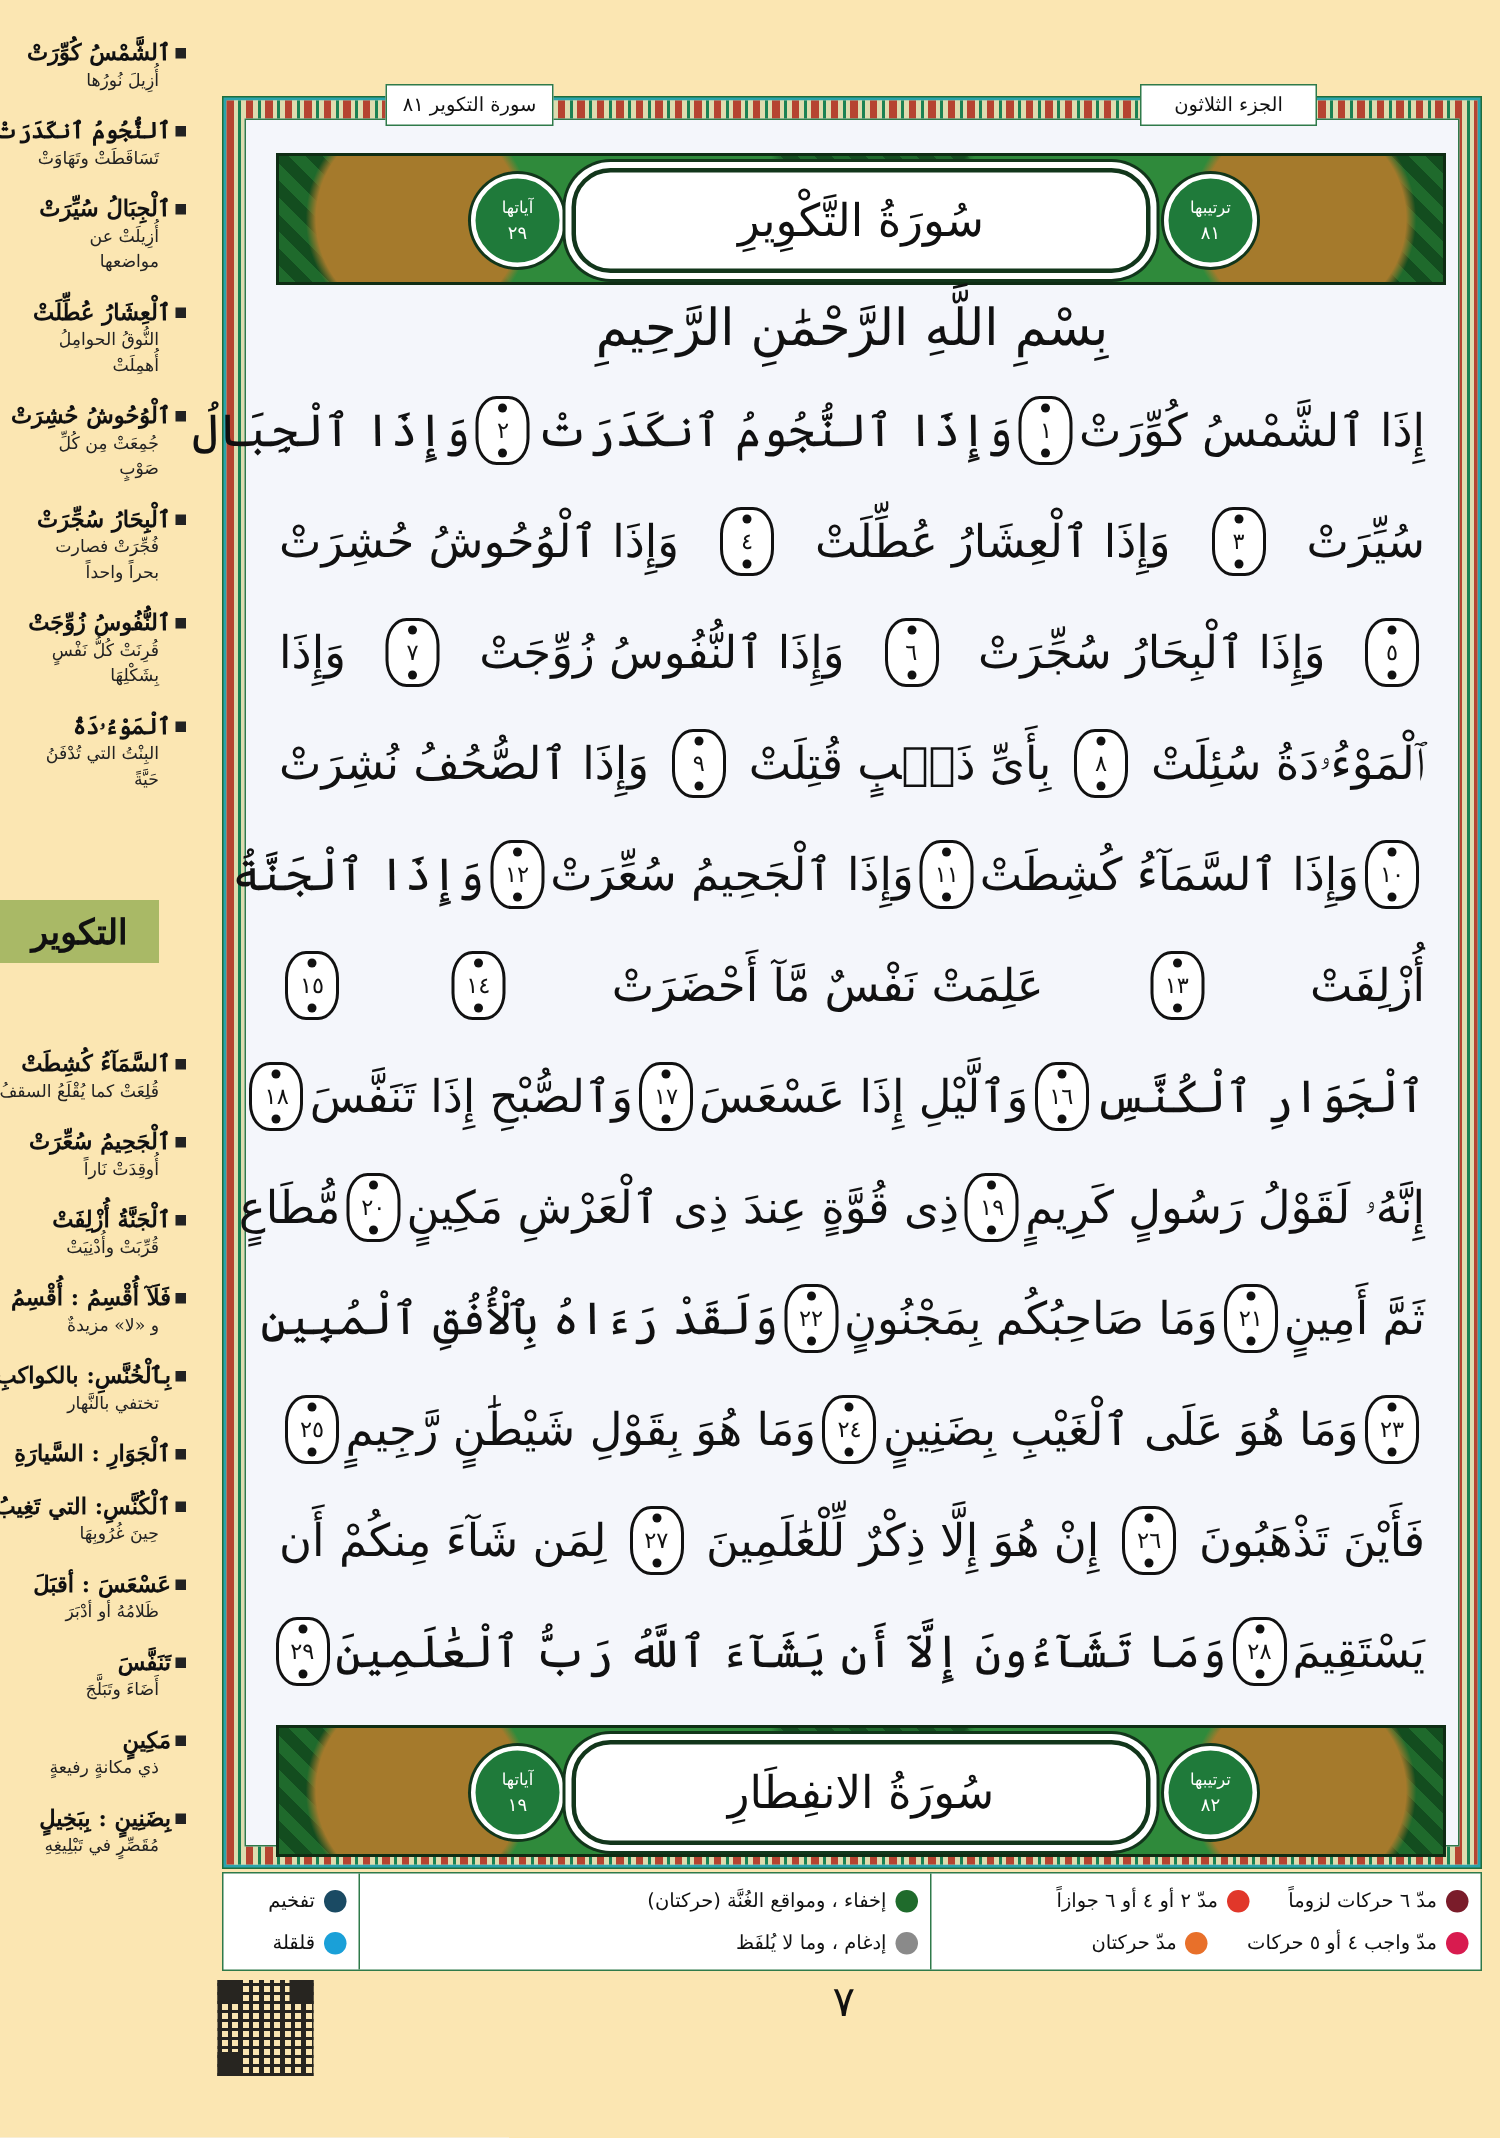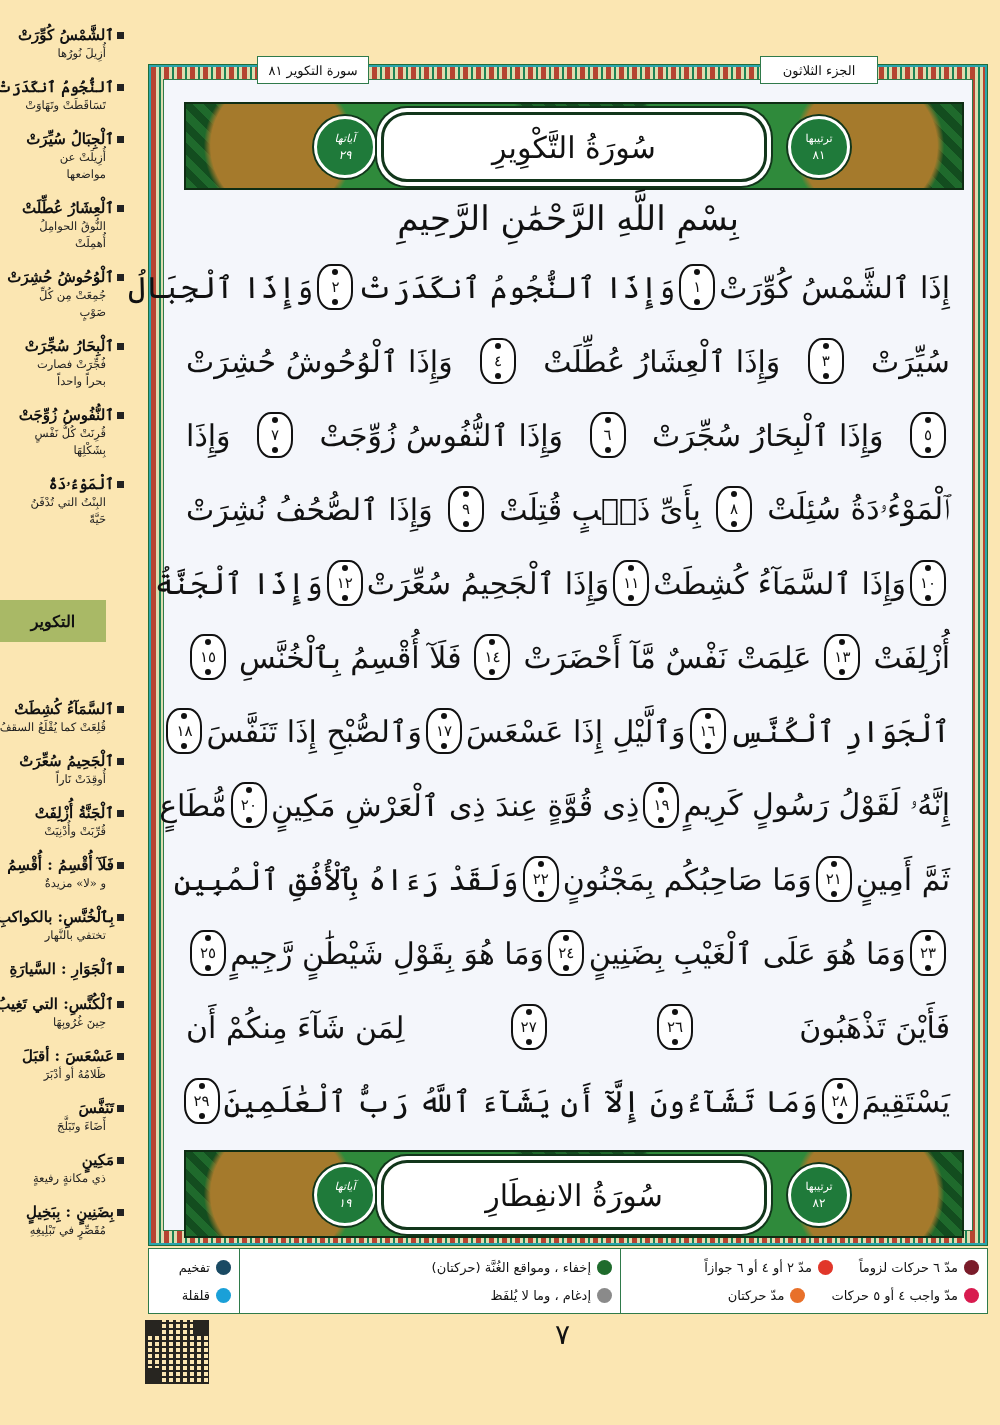--- a/index.html
+++ b/index.html
@@ -82,7 +82,7 @@
   }
   .medal .m-lbl { font-size:11px; }
   .medal .m-num { font-size:12px; }
-  .medal-left { left:128px;font-style:italic; }
+  .medal-left { left:128px; }
   .medal-right { right:112px; }
   .banner-top { top:22px; }
   .banner-bottom { top:1070px; }

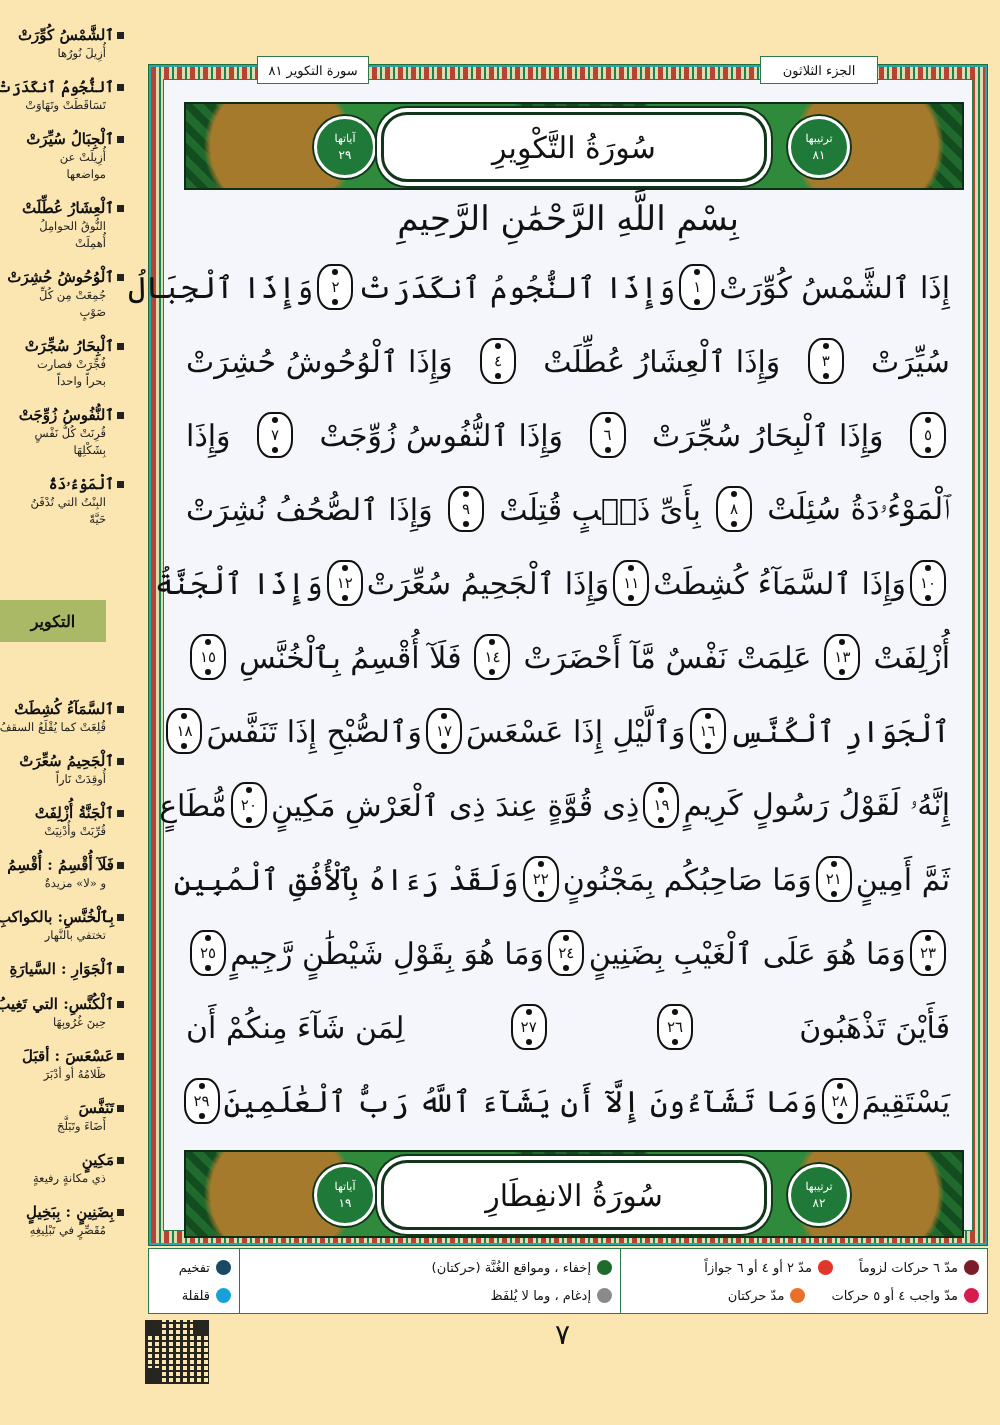--- a/index.html
+++ b/index.html
@@ -83,7 +83,7 @@
   .medal .m-lbl { font-size:11px; }
   .medal .m-num { font-size:12px; }
   .medal-left { left:128px; }
-  .medal-right { right:112px; }
+  .medal-right { right:124px; }
   .banner-top { top:22px; }
   .banner-bottom { top:1070px; }
 

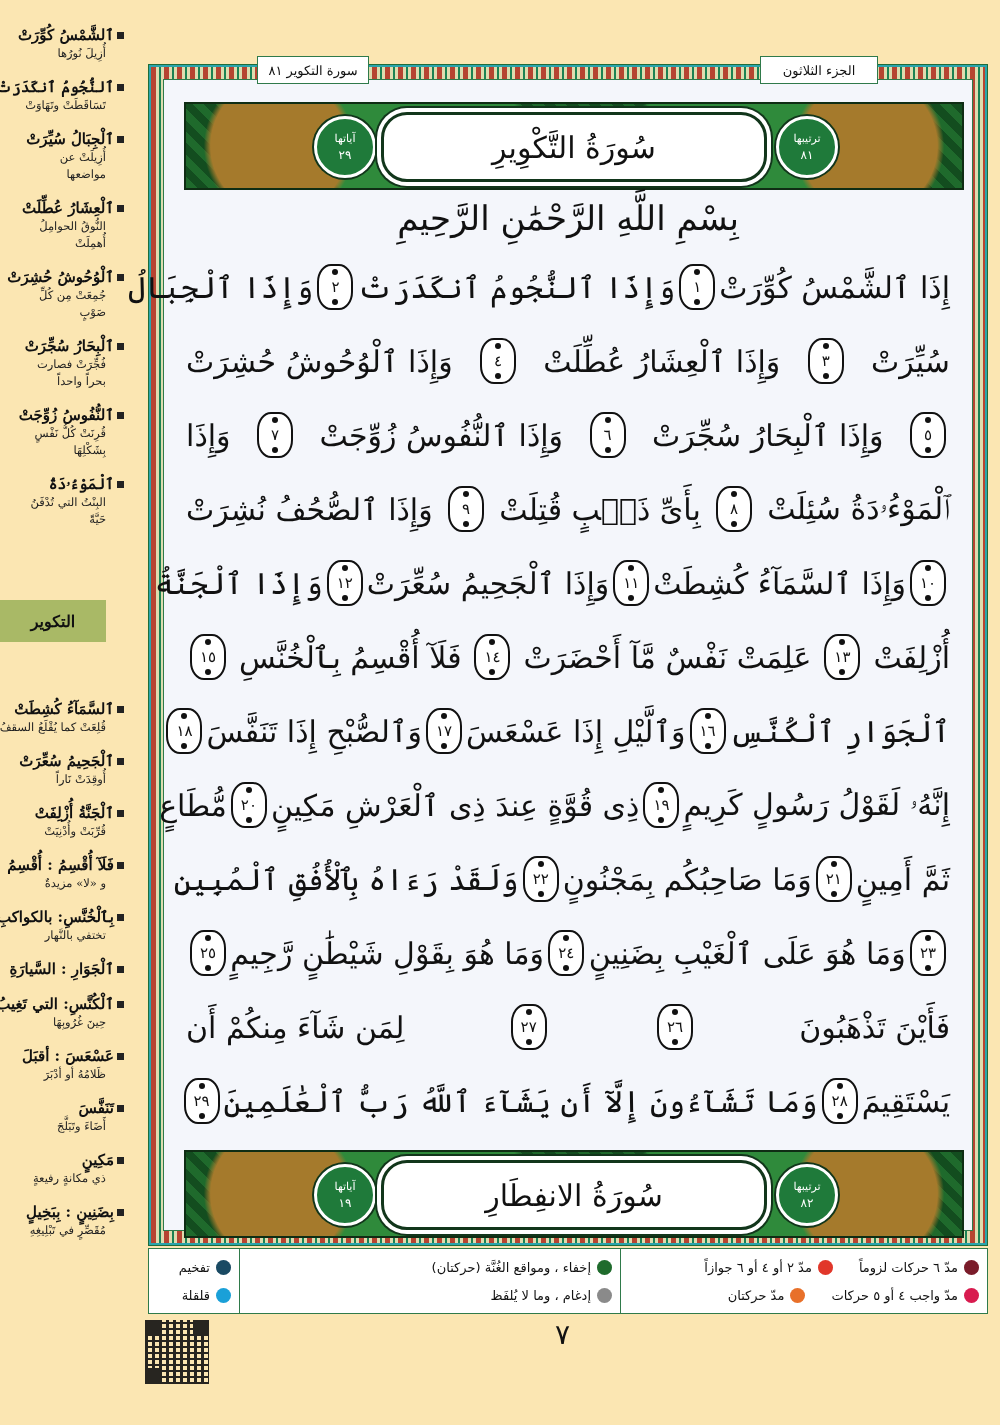--- a/index.html
+++ b/index.html
@@ -29,7 +29,7 @@
   .gl-tab {
     position:absolute; left:0; top:600px; width:106px; height:42px;
     background:#a9b966; display:flex; align-items:center; justify-content:center;
-    font-family:"DejaVu Serif", serif; font-weight:bold; font-size:16px; direction:rtl;
+    font-family:"DejaVu Serif", serif; font-weight:bold; font-size:23px; direction:rtl;
   }
   
   .frame {

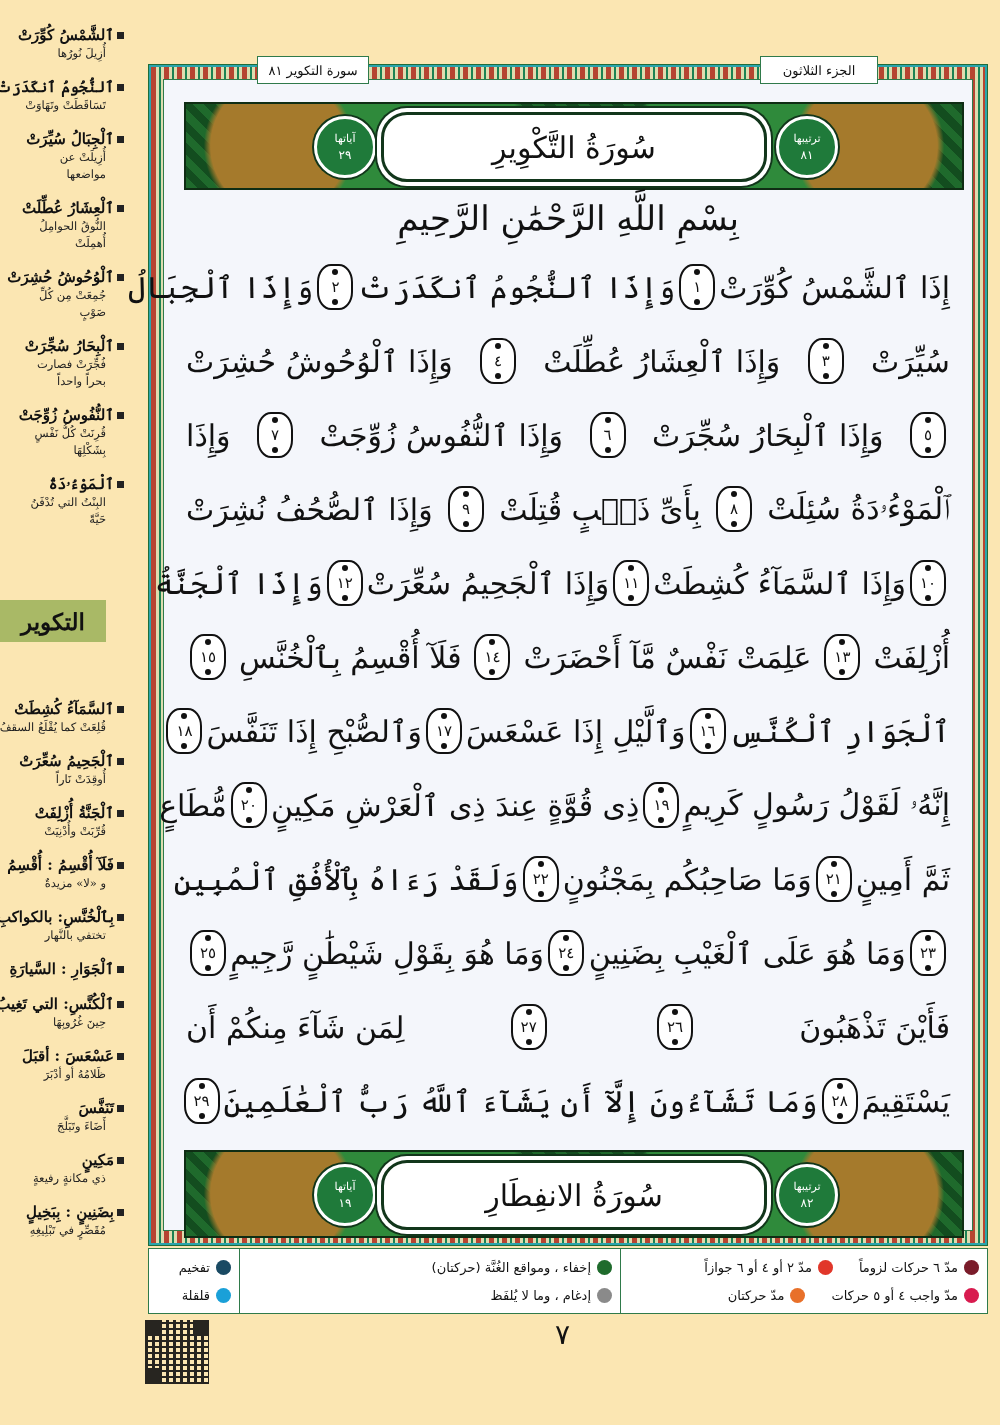--- a/index.html
+++ b/index.html
@@ -346,7 +346,6 @@
         <span class="ayah">١٣</span>
         <span class="seg">عَلِمَتْ نَفْسٌ مَّآ أَحْضَرَتْ</span>
         <span class="ayah">١٤</span>
-        <span class="seg">فَلَآ أُقْسِمُ بِٱلْخُنَّسِ</span>
         <span class="ayah">١٥</span>
       </div>
       <div class="line">

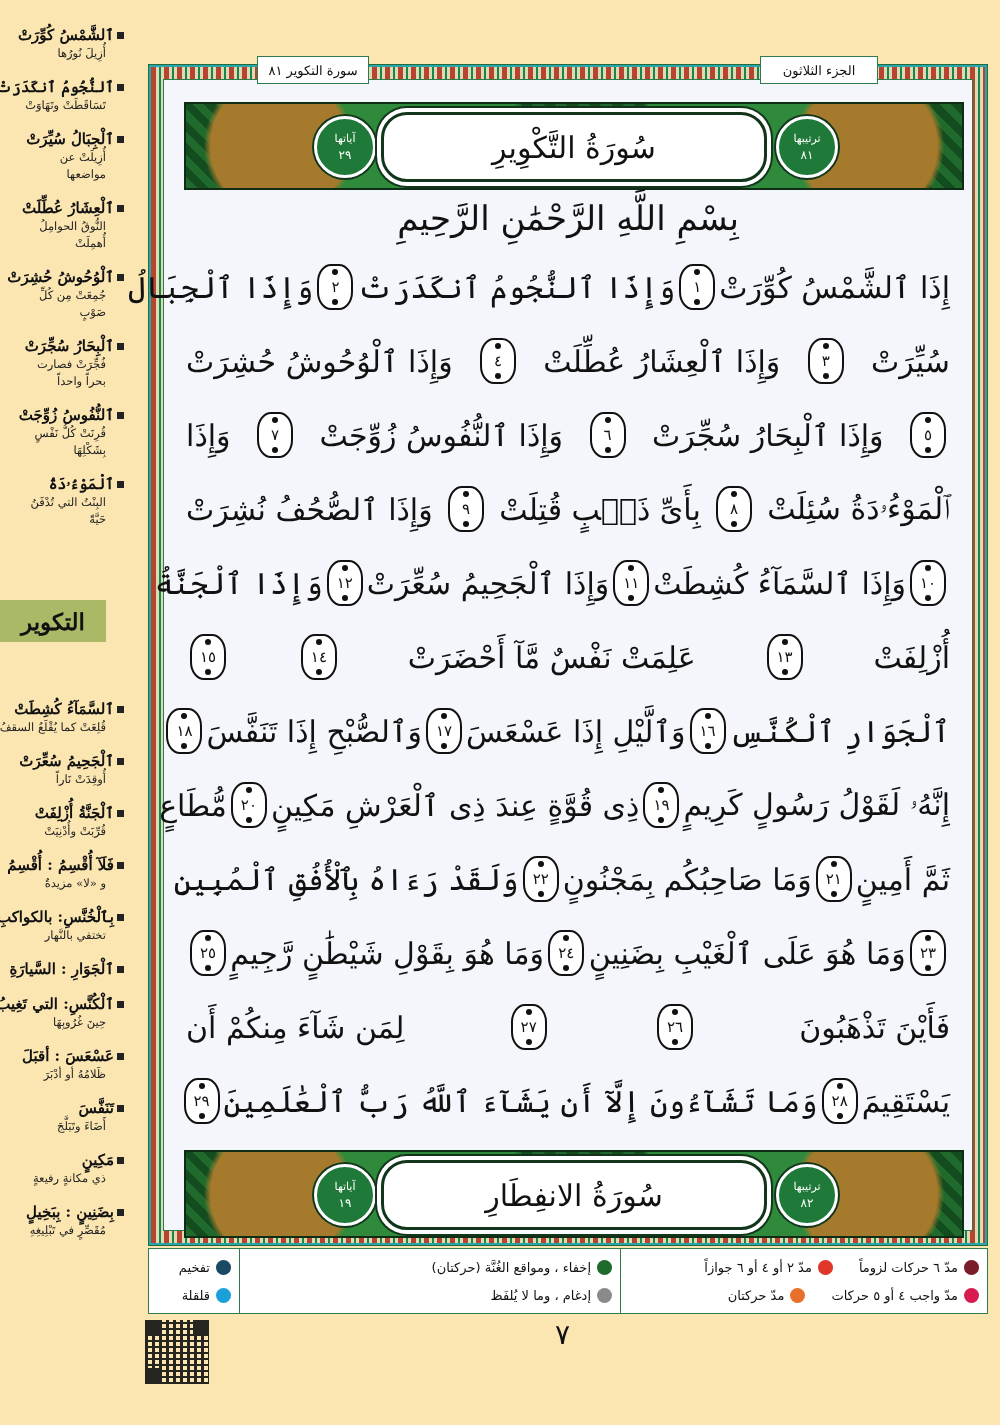--- a/index.html
+++ b/index.html
@@ -380,6 +380,7 @@
       <div class="line">
         <span class="seg">فَأَيْنَ تَذْهَبُونَ</span>
         <span class="ayah">٢٦</span>
+        <span class="seg">إِنْ هُوَ إِلَّا ذِكْرٌ لِّلْعَٰلَمِينَ</span>
         <span class="ayah">٢٧</span>
         <span class="seg">لِمَن شَآءَ مِنكُمْ أَن</span>
       </div>

